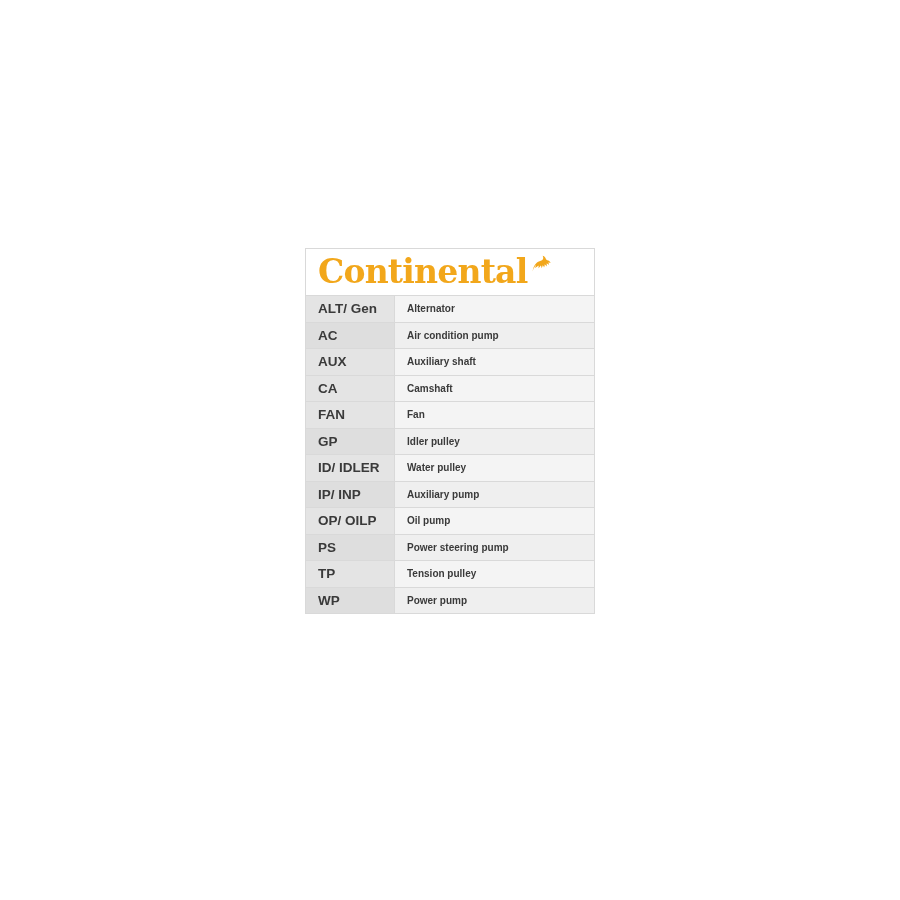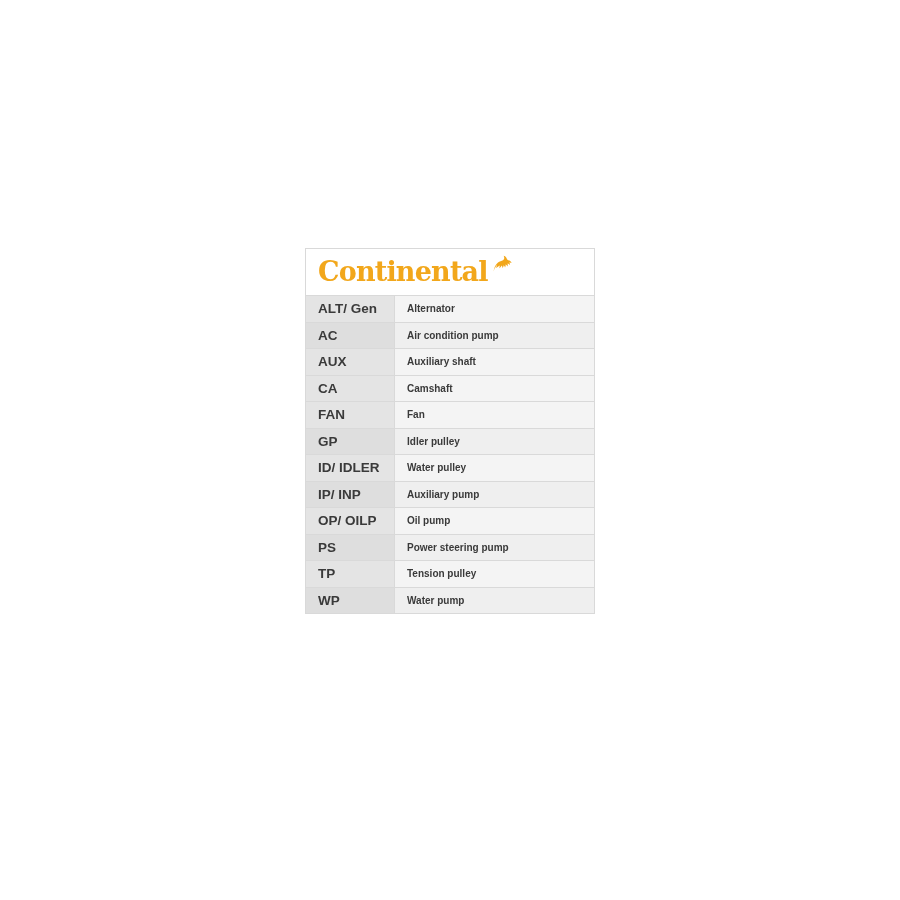--- a/index.html
+++ b/index.html
@@ -49,7 +49,7 @@
     display: inline-block;
     color: #f2a71b;
     font-family: "DejaVu Serif", serif;
-    font-size: 27px;
+    font-size: 33px;
     font-weight: bold;
     letter-spacing: -0.8px;
     line-height: 1;

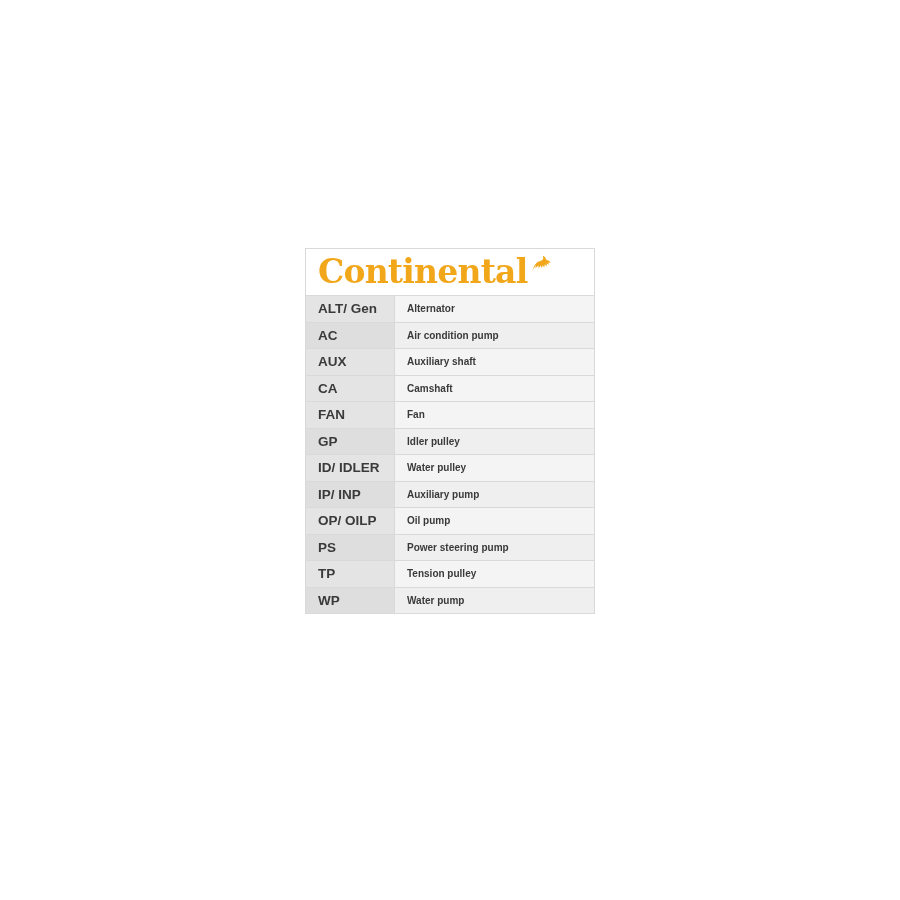--- a/index.html
+++ b/index.html
@@ -150,7 +150,7 @@
       </tr>
       <tr class="alt">
         <td class="code-cell">WP</td>
-        <td class="desc-cell">Water pump</td>
+        <td class="desc-cell">Power pump</td>
       </tr>
     </tbody>
   </table>

